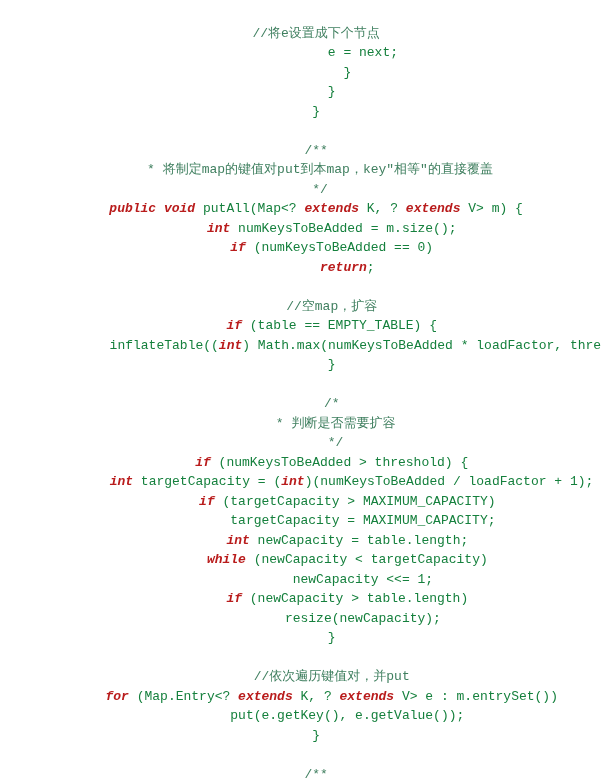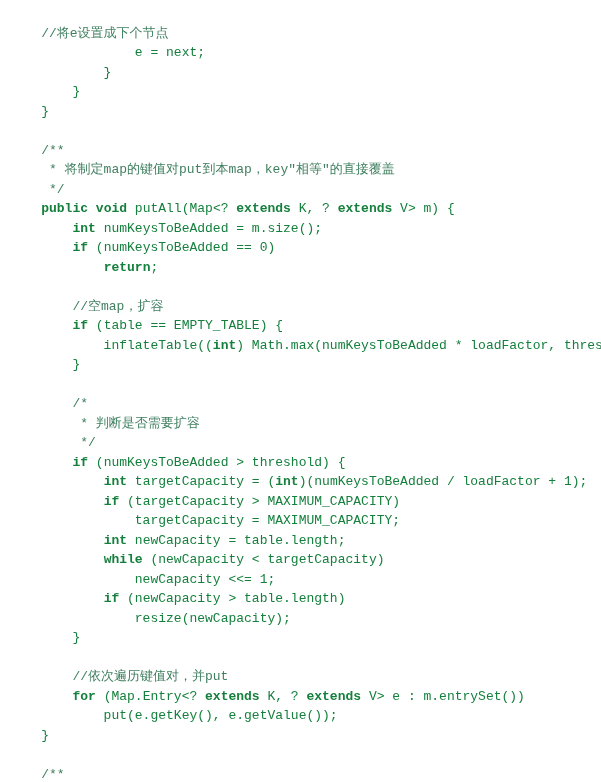--- a/index.html
+++ b/index.html
@@ -25,9 +25,10 @@
     }
     .line {
       display: block;
-      padding: 0 10px;
+      padding: 0 16px;
       min-height: 19.5px;
       white-space: pre;
+      text-align: center;
     }
     .comment { color: #3f7f5f; }
     .comment-cn { color: #3f7f5f; }

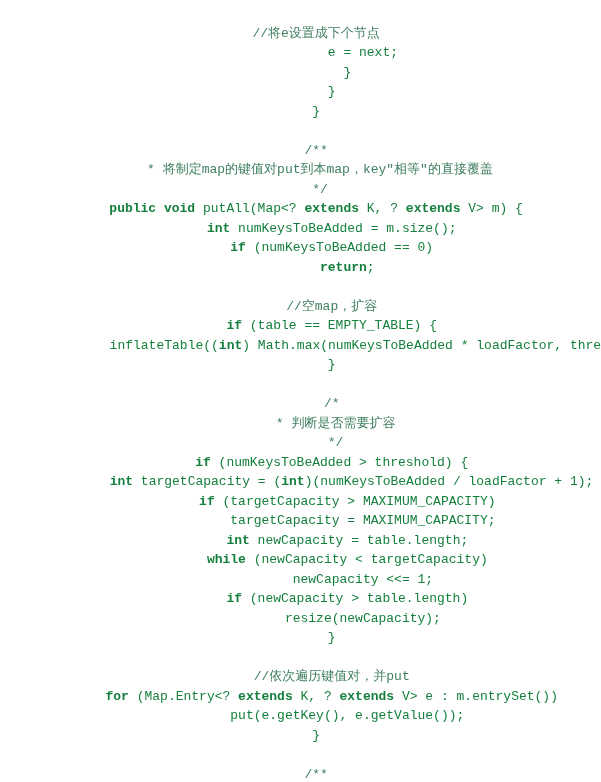--- a/index.html
+++ b/index.html
@@ -32,7 +32,7 @@
     }
     .comment { color: #3f7f5f; }
     .comment-cn { color: #3f7f5f; }
-    .keyword { color: #15803d; font-weight: bold; }
+    .keyword { color: #b91c1c; font-weight: bold; font-style: italic; }
     .normal { color: #15803d; }
   </style>
 </head>

